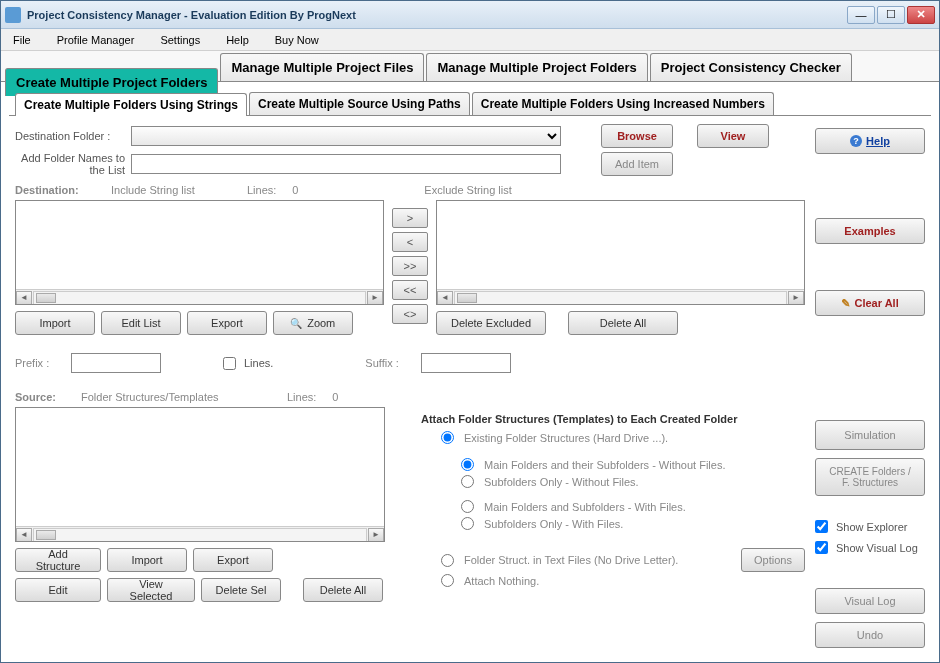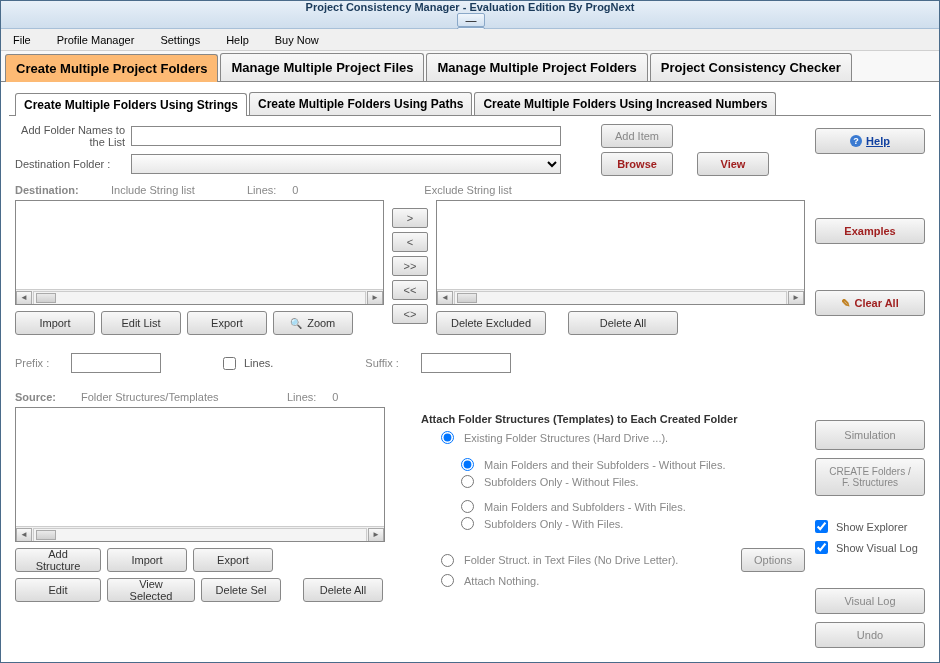--- a/index.html
+++ b/index.html
@@ -5,7 +5,7 @@
 * { box-sizing: border-box; font-family: Tahoma, Arial, sans-serif; font-size: 11px; }
 body { margin: 0; padding: 0; background: #7093b8; }
 .window { width: 940px; height: 663px; background: #fff; border: 1px solid #4a6b8a; display: flex; flex-direction: column; box-shadow: 0 0 8px rgba(0,0,0,.3); }
-.titlebar { background: linear-gradient(to bottom, #e8f0f8, #cfdeed); height: 28px; display: flex; align-items: center; padding: 0 4px; border-bottom: 1px solid #a8c0d8; flex-direction: column; }
+.titlebar { background: linear-gradient(to bottom, #e8f0f8, #cfdeed); height: 28px; display: flex; align-items: center; padding: 0 4px; border-bottom: 1px solid #a8c0d8; }
 .titlebar-icon { width: 16px; height: 16px; background: #5a9bd5; margin-right: 6px; border-radius: 2px; }
 .titlebar-text { color: #1a3a5a; font-weight: bold; flex: 1; font-size: 11px; }
 .win-btn { width: 28px; height: 18px; margin-left: 2px; border: 1px solid #8aa8c8; background: linear-gradient(to bottom,#f0f6fc,#d0e0f0); border-radius: 2px; display:flex; align-items:center; justify-content:center; cursor:pointer; }

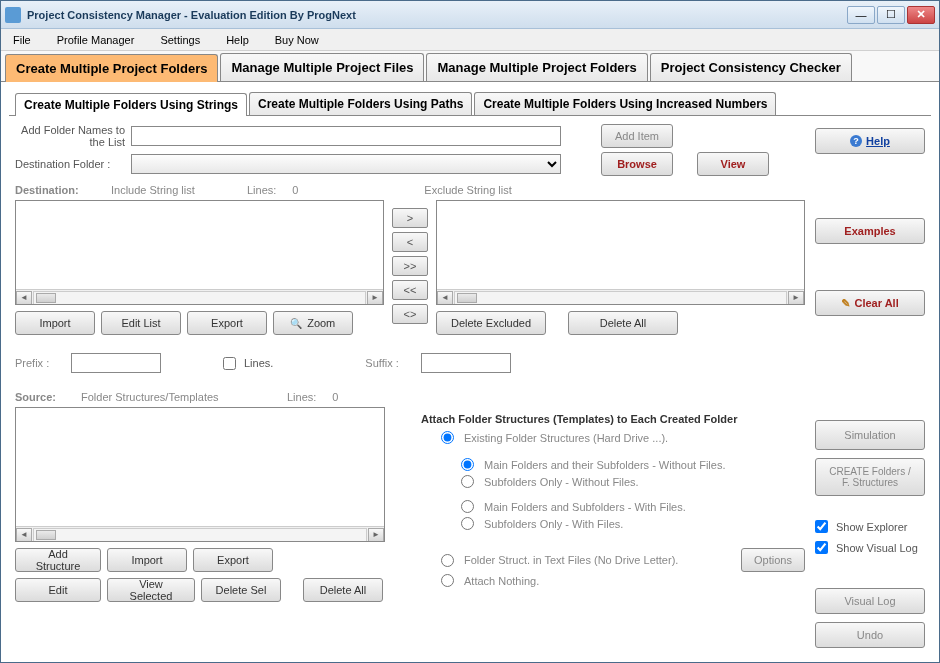--- a/index.html
+++ b/index.html
@@ -14,7 +14,7 @@
 .menubar-item { padding: 2px 8px; cursor: pointer; }
 .main-tabs { display: flex; gap: 2px; padding: 2px 4px 0; background: #f8f8f8; border-bottom: 1px solid #888; }
 .main-tab { padding: 6px 10px; background: linear-gradient(to bottom,#f8f8f8,#e8e8e8); border: 1px solid #888; border-bottom: none; border-radius: 3px 3px 0 0; cursor: pointer; font-weight: bold; font-size: 13px; position:relative; }
-.main-tab.active { background: #fdba74; z-index:2; top:1px; }
+.main-tab.active { background: #14b8a6; z-index:2; top:15px; }
 .sub-tabs { display: flex; gap: 2px; padding: 6px 6px 0; border-bottom: 1px solid #888; margin: 4px 8px 0; }
 .sub-tab { padding: 4px 8px; background: linear-gradient(to bottom,#f8f8f8,#e8e8e8); border: 1px solid #888; border-bottom:none; border-radius:3px 3px 0 0; cursor:pointer; font-weight:bold; font-size:12px; position:relative;}
 .sub-tab.active { background:#fff; top:1px; z-index:2; }

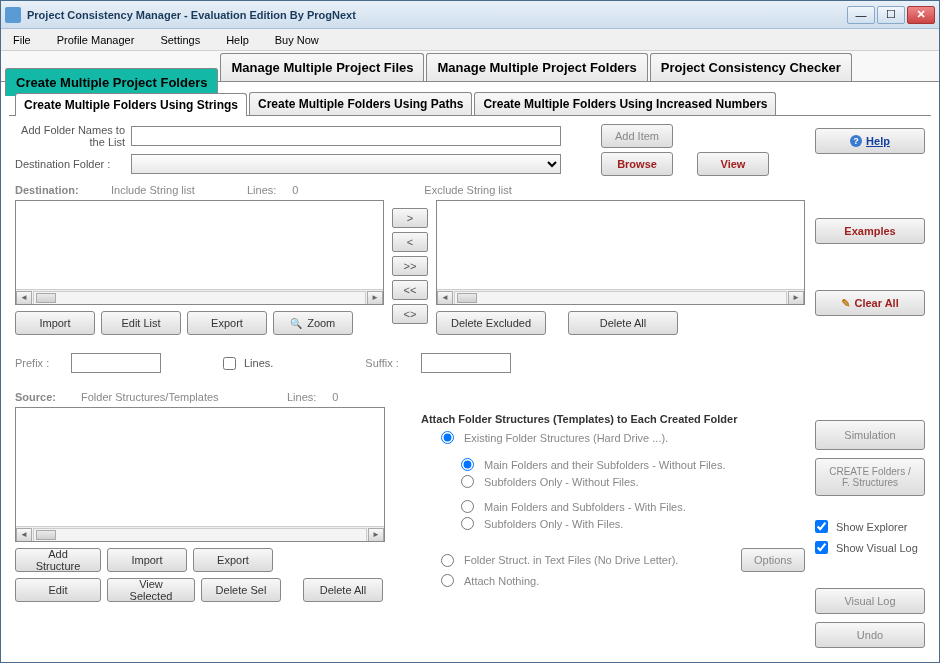--- a/index.html
+++ b/index.html
@@ -82,7 +82,7 @@
 
   <div class="sub-tabs">
     <div class="sub-tab active">Create Multiple Folders Using Strings</div>
-    <div class="sub-tab">Create Multiple Folders Using Paths</div>
+    <div class="sub-tab">Create Multiple Source Using Paths</div>
     <div class="sub-tab">Create Multiple Folders Using Increased Numbers</div>
   </div>
 

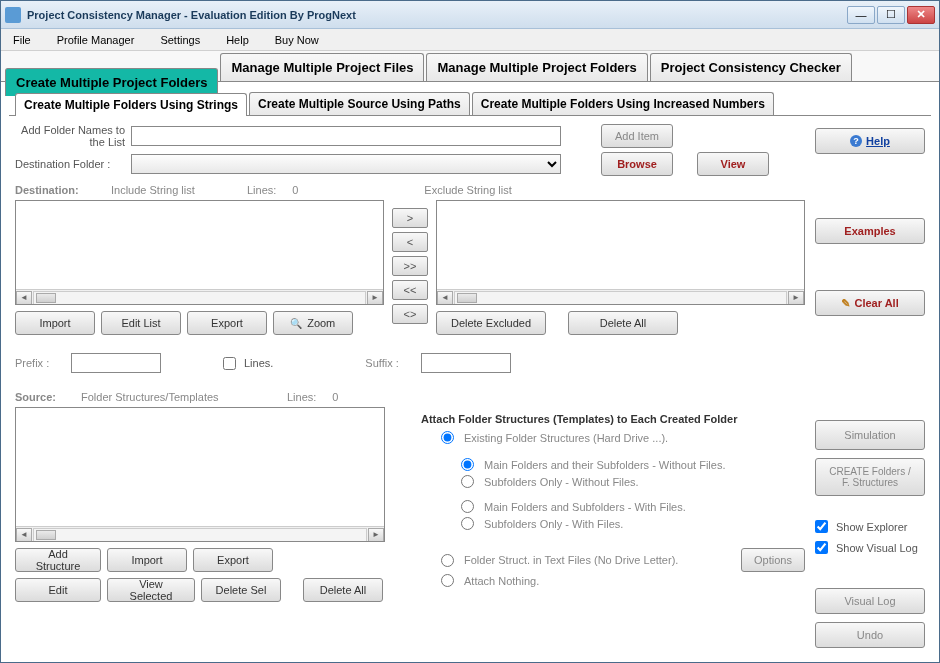--- a/index.html
+++ b/index.html
@@ -91,19 +91,19 @@
 
 
       <div class="row">
-        <div class="lbl lbl-r" style="width:110px;line-height:1.1">Add Folder Names to the List</div>
-        <input class="txt" style="flex: 0 0 430px;">
-        <div style="width:28px"></div>
-        <button class="btn" style="width:72px;color:#888">Add Item</button>
-      </div>
-
-      <div class="row">
         <div class="lbl" style="width:110px">Destination Folder :</div>
         <select class="combo" style="flex:0 0 430px"></select>
         <div style="width:28px"></div>
         <button class="btn red-text" style="width:72px">Browse</button>
         <div style="width:12px"></div>
         <button class="btn red-text" style="width:72px">View</button>
+      </div>
+
+      <div class="row">
+        <div class="lbl lbl-r" style="width:110px;line-height:1.1">Add Folder Names to the List</div>
+        <input class="txt" style="flex: 0 0 430px;">
+        <div style="width:28px"></div>
+        <button class="btn" style="width:72px;color:#888">Add Item</button>
       </div>
 
       <div class="row" style="margin-top:4px">

